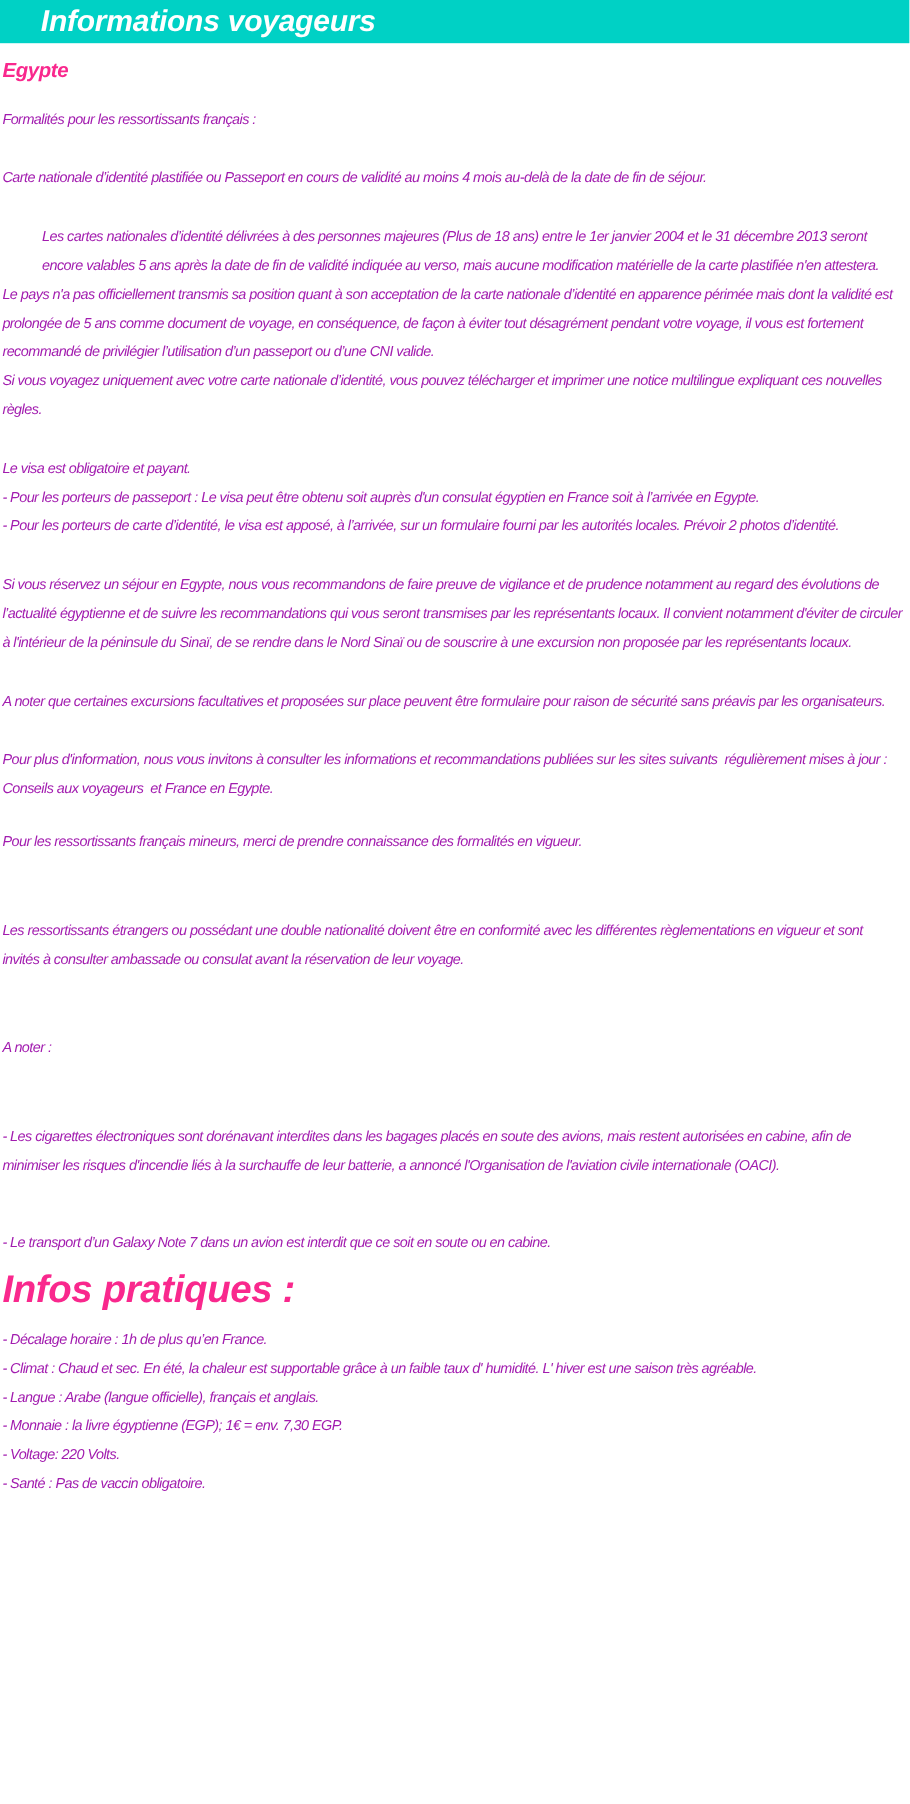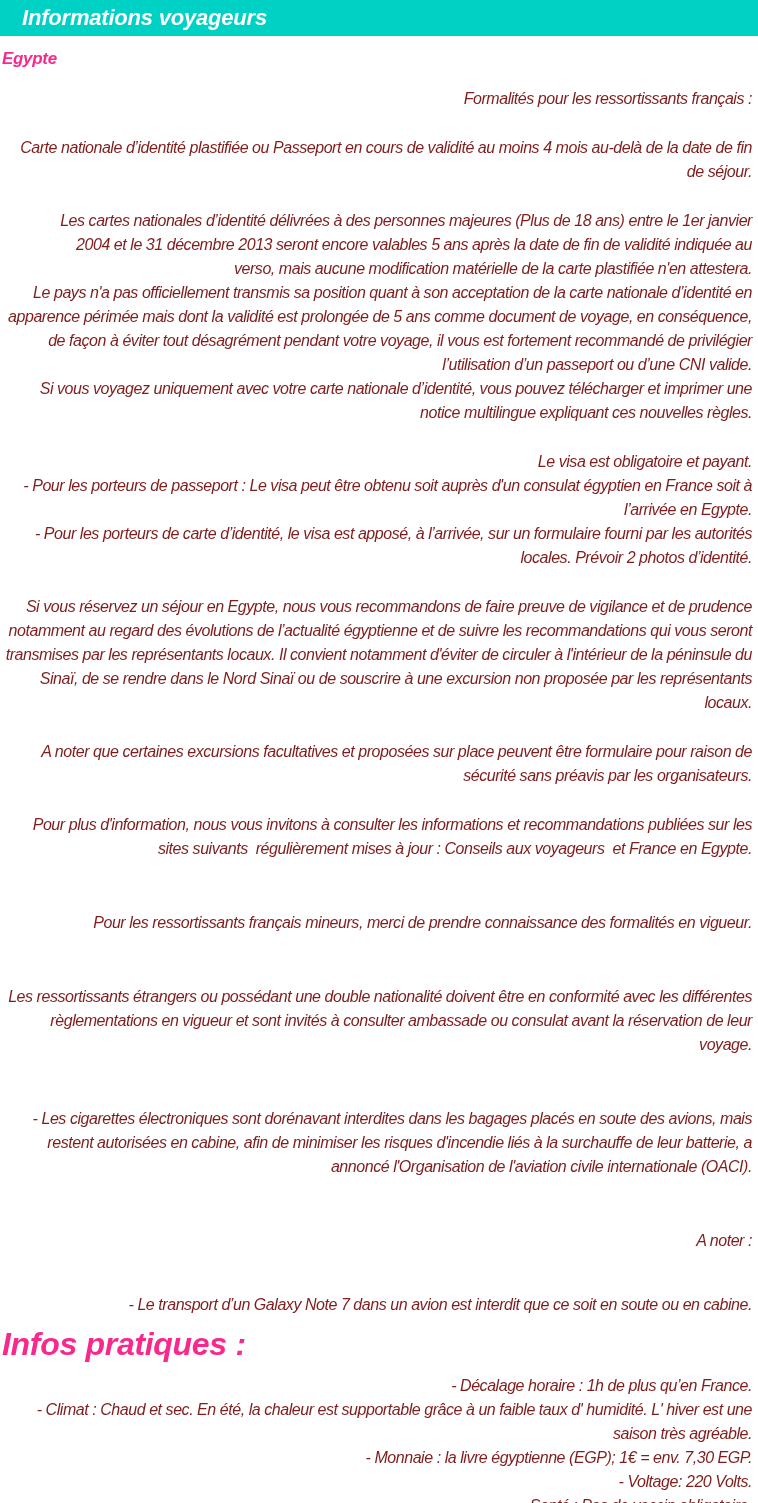--- a/index.html
+++ b/index.html
@@ -19,9 +19,9 @@
     color: #ffffff;
     font-style: italic;
     font-weight: bold;
-    font-size: 22px;
+    font-size: 25px;
     letter-spacing: -0.2px;
-    margin: 4px;
+    margin: 16px;
   }
   .content {
     padding: 0 6px 10px 2px;

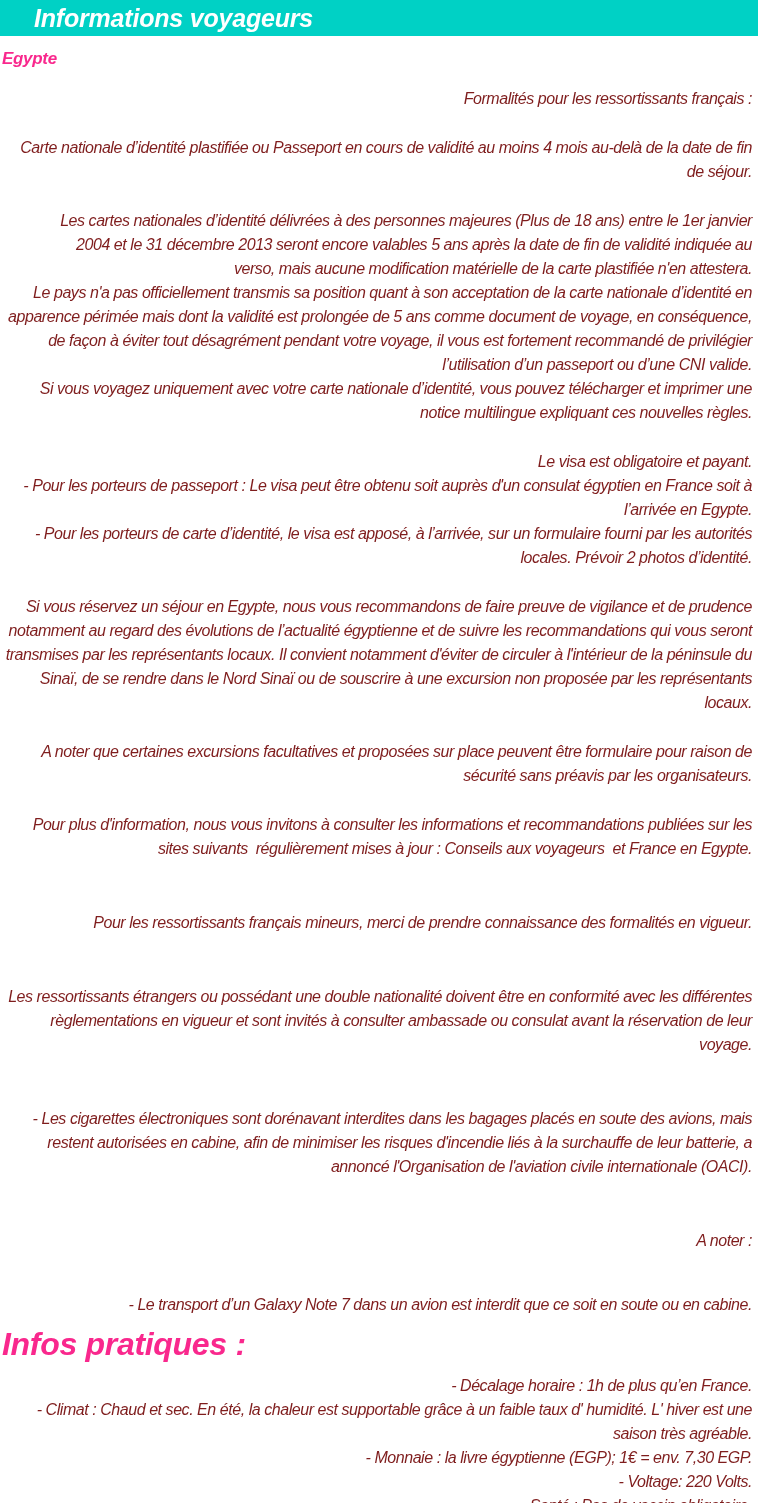--- a/index.html
+++ b/index.html
@@ -46,13 +46,12 @@
   }
   .para {
     margin: 0;
-    color: #7f1d1d;
+    color: #a21caf;
     font-style: italic;
-    font-size: 16px;
+    font-size: 12px;
     line-height: 24px;
     letter-spacing: -0.45px;
     white-space: pre-wrap;
-    text-align: right;
   }
 </style>
 </head>

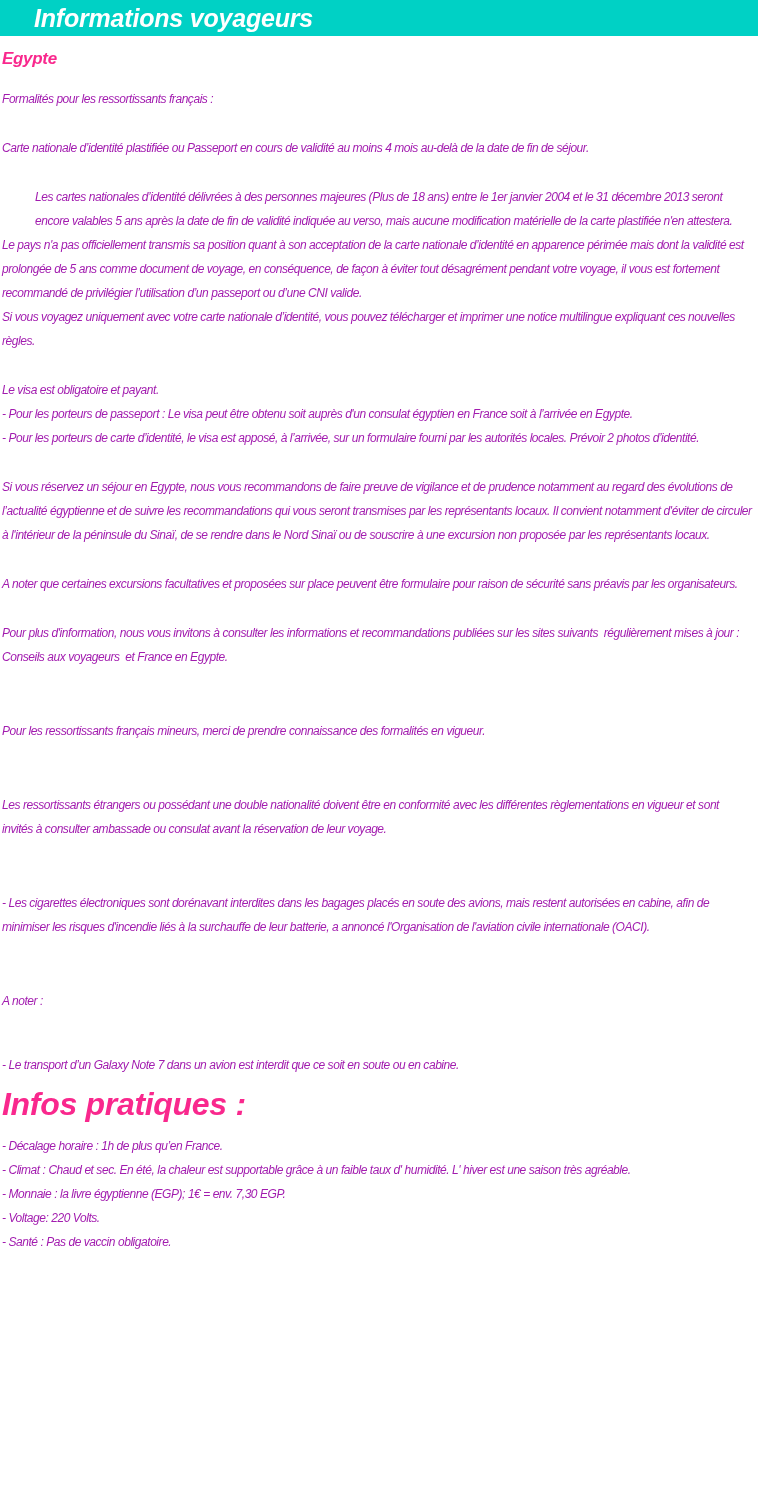--- a/index.html
+++ b/index.html
@@ -75,7 +75,7 @@
       <p class="para" style="margin-top: 25px;">Si vous réservez un séjour en Egypte, nous vous recommandons de faire preuve de vigilance et de prudence notamment au regard des évolutions de l’actualité égyptienne et de suivre les recommandations qui vous seront transmises par les représentants locaux. Il convient notamment d'éviter de circuler à l'intérieur de la péninsule du Sinaï, de se rendre dans le Nord Sinaï ou de souscrire à une excursion non proposée par les représentants locaux.</p>
       <p class="para" style="margin-top: 25px;">A noter que certaines excursions facultatives et proposées sur place peuvent être formulaire pour raison de sécurité sans préavis par les organisateurs.</p>
       <p class="para" style="margin-top: 25px;">Pour plus d'information, nous vous invitons à consulter les informations et recommandations publiées sur les sites suivants  régulièrement mises à jour : Conseils aux voyageurs  et France en Egypte.</p>
-      <p class="para" style="margin-top: 50px;">Pour les ressortissants français mineurs, merci de prendre connaissance des formalités en vigueur.</p>
+      <p class="para" style="margin-top: 20px;">Pour les ressortissants français mineurs, merci de prendre connaissance des formalités en vigueur.</p>
       <p class="para" style="margin-top: 50px;">Les ressortissants étrangers ou possédant une double nationalité doivent être en conformité avec les différentes règlementations en vigueur et sont invités à consulter ambassade ou consulat avant la réservation de leur voyage.</p>
       <p class="para" style="margin-top: 50px;">- Les cigarettes électroniques sont dorénavant interdites dans les bagages placés en soute des avions, mais restent autorisées en cabine, afin de minimiser les risques d'incendie liés à la surchauffe de leur batterie, a annoncé l'Organisation de l'aviation civile internationale (OACI).</p>
       <p class="para" style="margin-top: 50px;">A noter :</p>

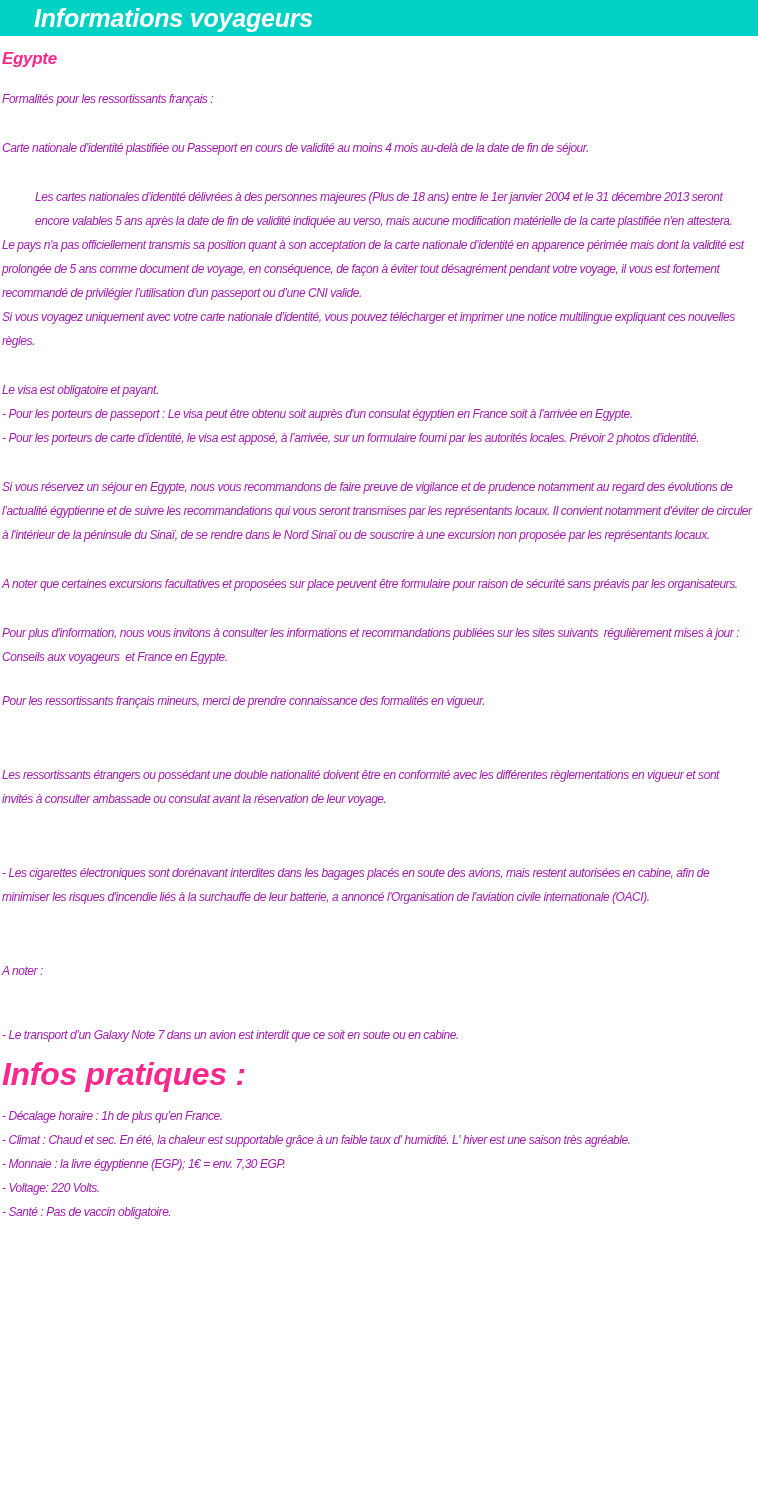--- a/index.html
+++ b/index.html
@@ -77,8 +77,8 @@
       <p class="para" style="margin-top: 25px;">Pour plus d'information, nous vous invitons à consulter les informations et recommandations publiées sur les sites suivants  régulièrement mises à jour : Conseils aux voyageurs  et France en Egypte.</p>
       <p class="para" style="margin-top: 20px;">Pour les ressortissants français mineurs, merci de prendre connaissance des formalités en vigueur.</p>
       <p class="para" style="margin-top: 50px;">Les ressortissants étrangers ou possédant une double nationalité doivent être en conformité avec les différentes règlementations en vigueur et sont invités à consulter ambassade ou consulat avant la réservation de leur voyage.</p>
+      <p class="para" style="margin-top: 50px;">A noter :</p>
       <p class="para" style="margin-top: 50px;">- Les cigarettes électroniques sont dorénavant interdites dans les bagages placés en soute des avions, mais restent autorisées en cabine, afin de minimiser les risques d'incendie liés à la surchauffe de leur batterie, a annoncé l'Organisation de l'aviation civile internationale (OACI).</p>
-      <p class="para" style="margin-top: 50px;">A noter :</p>
       <p class="para" style="margin-top: 40px;">- Le transport d’un Galaxy Note 7 dans un avion est interdit que ce soit en soute ou en cabine.</p>
       <h2 class="section-heading">Infos pratiques :</h2>
       <p class="para">- Décalage horaire : 1h de plus qu’en France.</p>

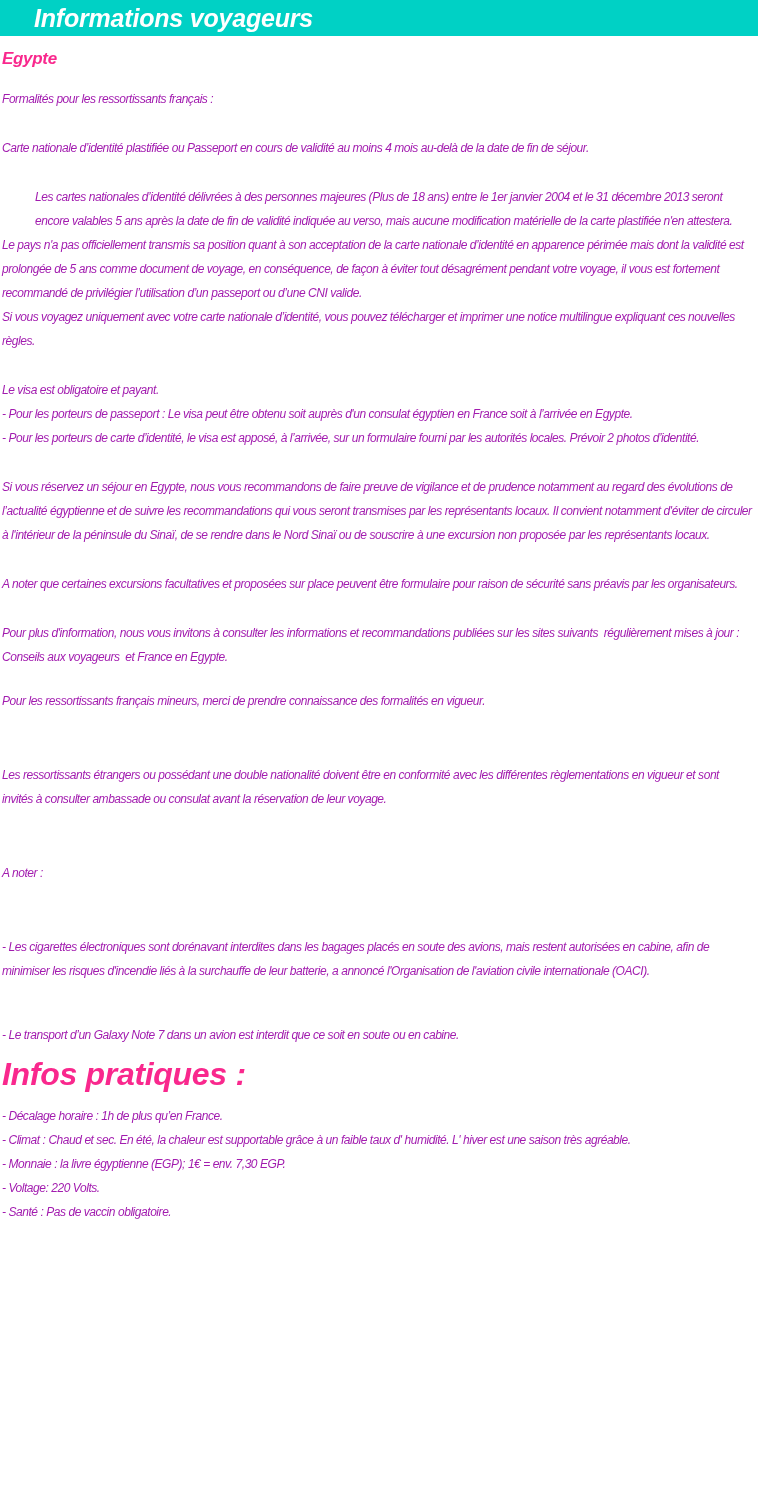--- a/index.html
+++ b/index.html
@@ -83,6 +83,7 @@
       <h2 class="section-heading">Infos pratiques :</h2>
       <p class="para">- Décalage horaire : 1h de plus qu’en France.</p>
       <p class="para">- Climat : Chaud et sec. En été, la chaleur est supportable grâce à un faible taux d' humidité. L' hiver est une saison très agréable.</p>
+      <p class="para">- Langue : Arabe (langue officielle), français et anglais.</p>
       <p class="para">- Monnaie : la livre égyptienne (EGP); 1€ = env. 7,30 EGP.</p>
       <p class="para">- Voltage: 220 Volts.</p>
       <p class="para">- Santé : Pas de vaccin obligatoire.</p>

